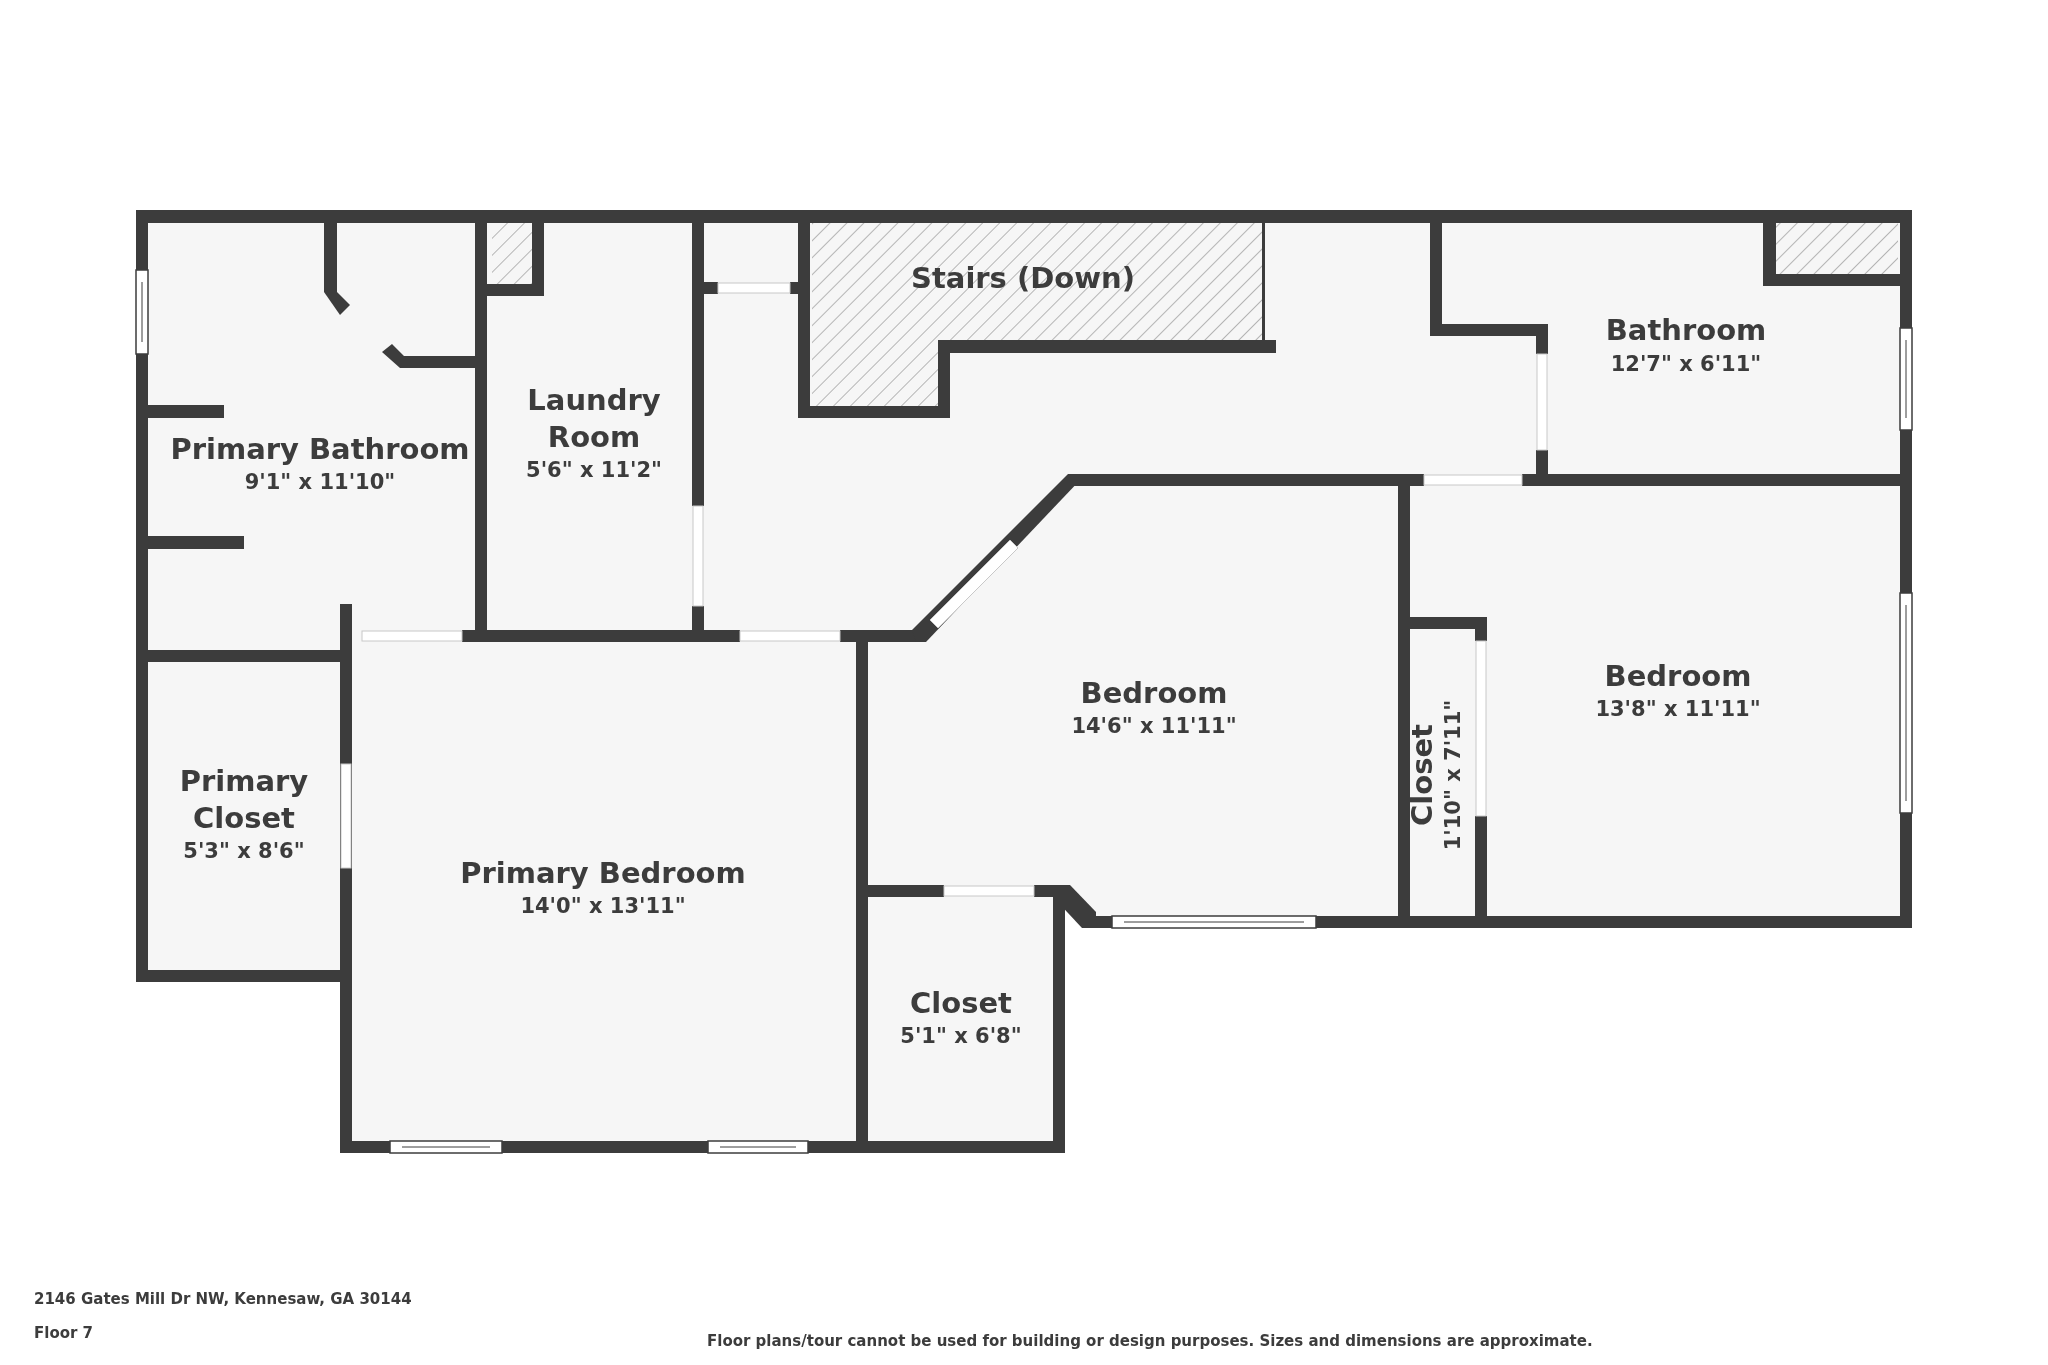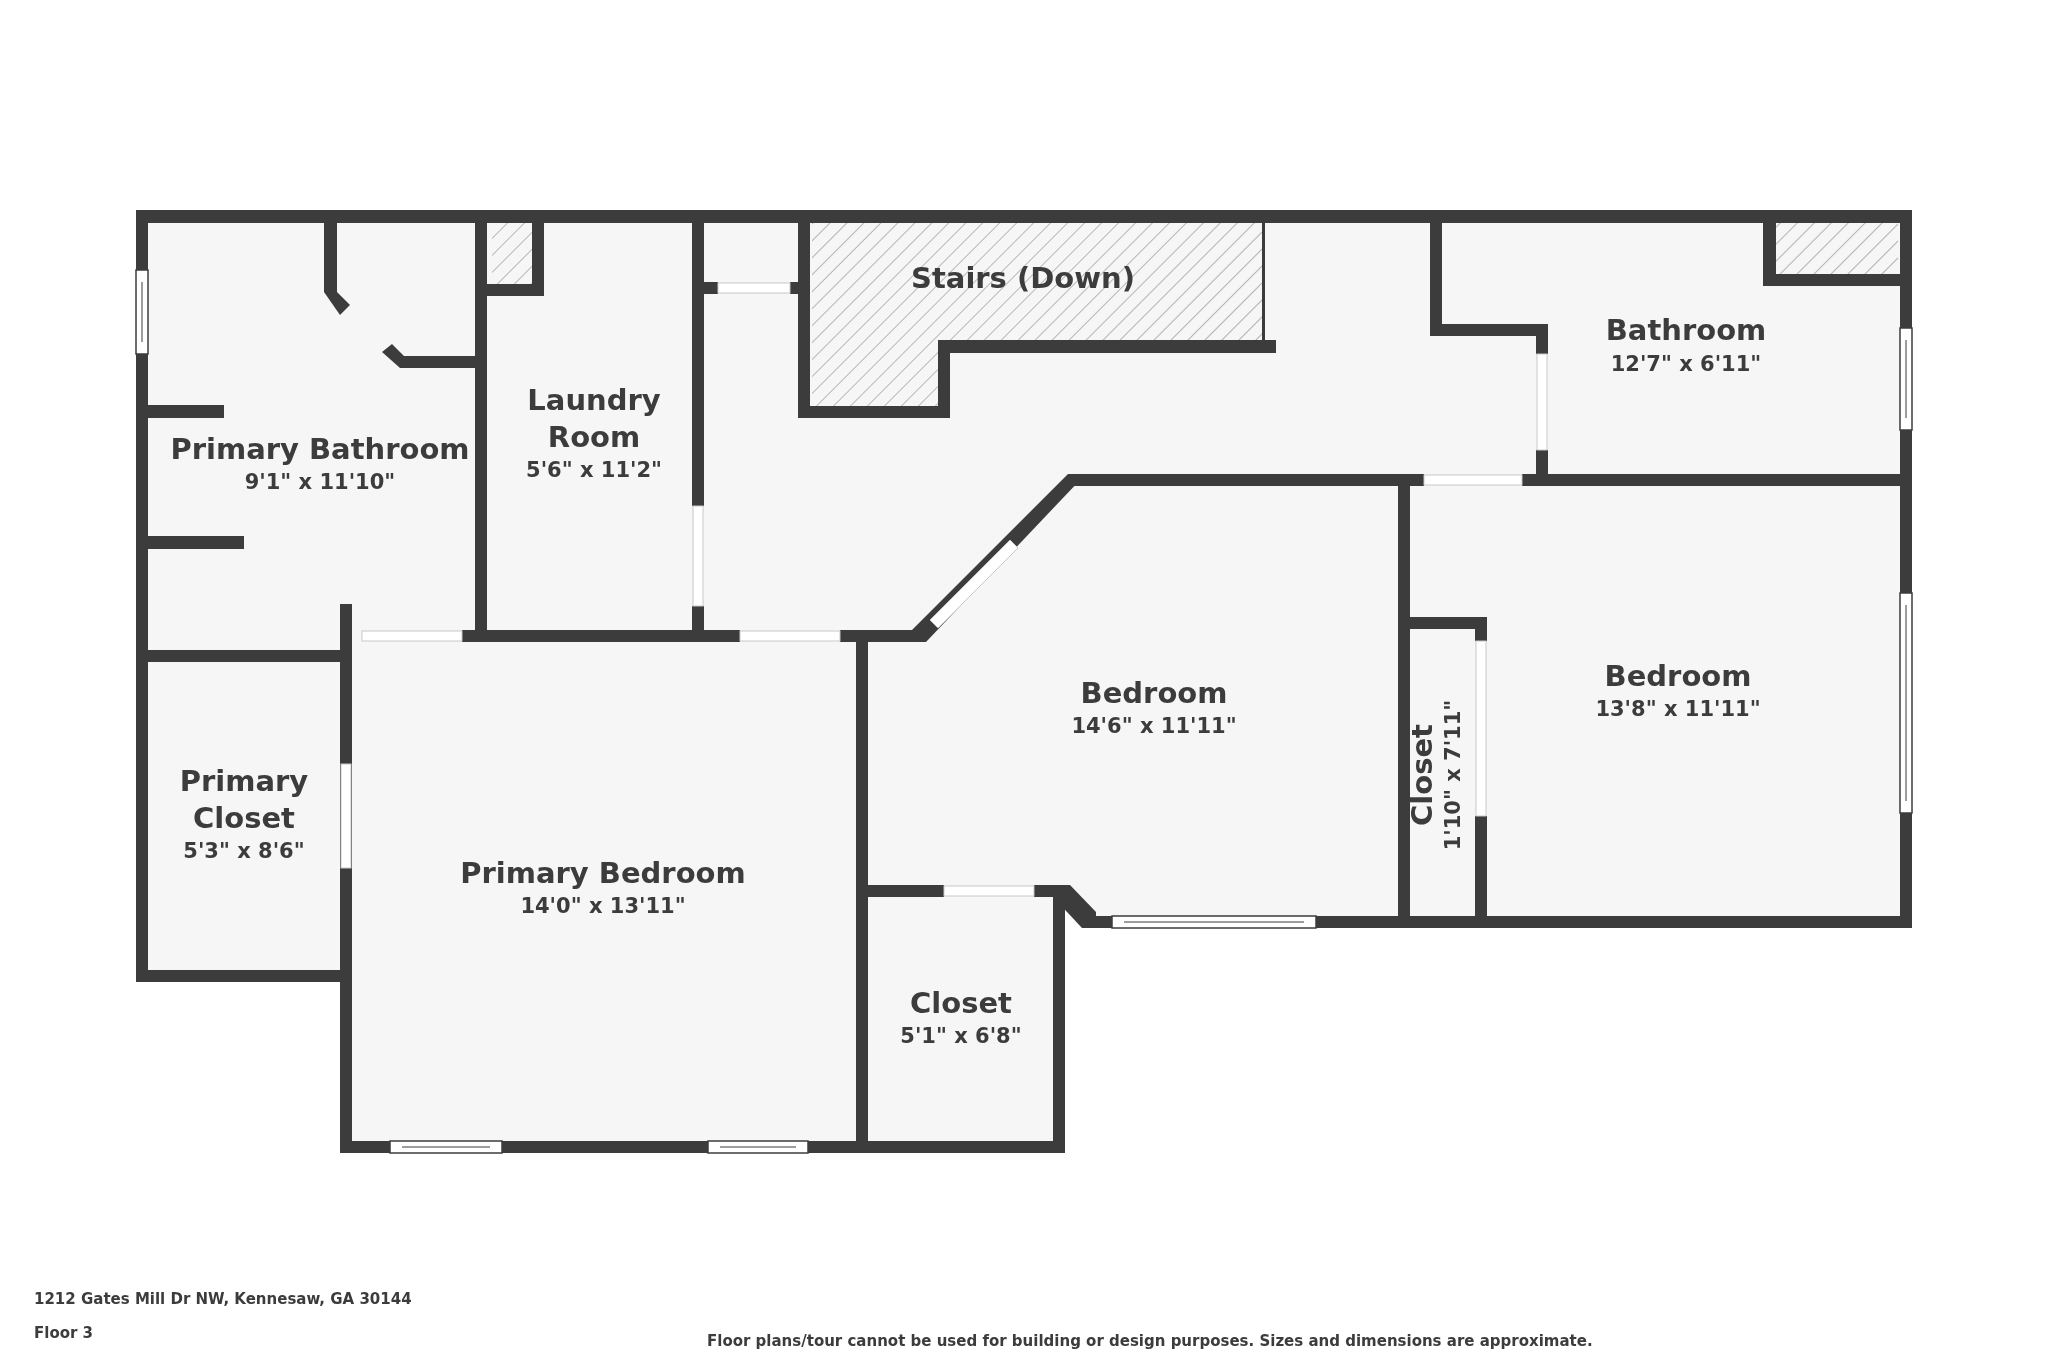--- a/index.html
+++ b/index.html
@@ -187,7 +187,7 @@
   </g>
 </svg>
 
-<div id="address" class="footer">1212 Gates Mill Dr NW, Kennesaw, GA 30144</div>
+<div id="address" class="footer">2146 Gates Mill Dr NW, Kennesaw, GA 30144</div>
 <div id="floor-label" class="footer">Floor 3</div>
 <div id="disclaimer" class="footer">Floor plans/tour cannot be used for building or design purposes. Sizes and dimensions are approximate.</div>
 

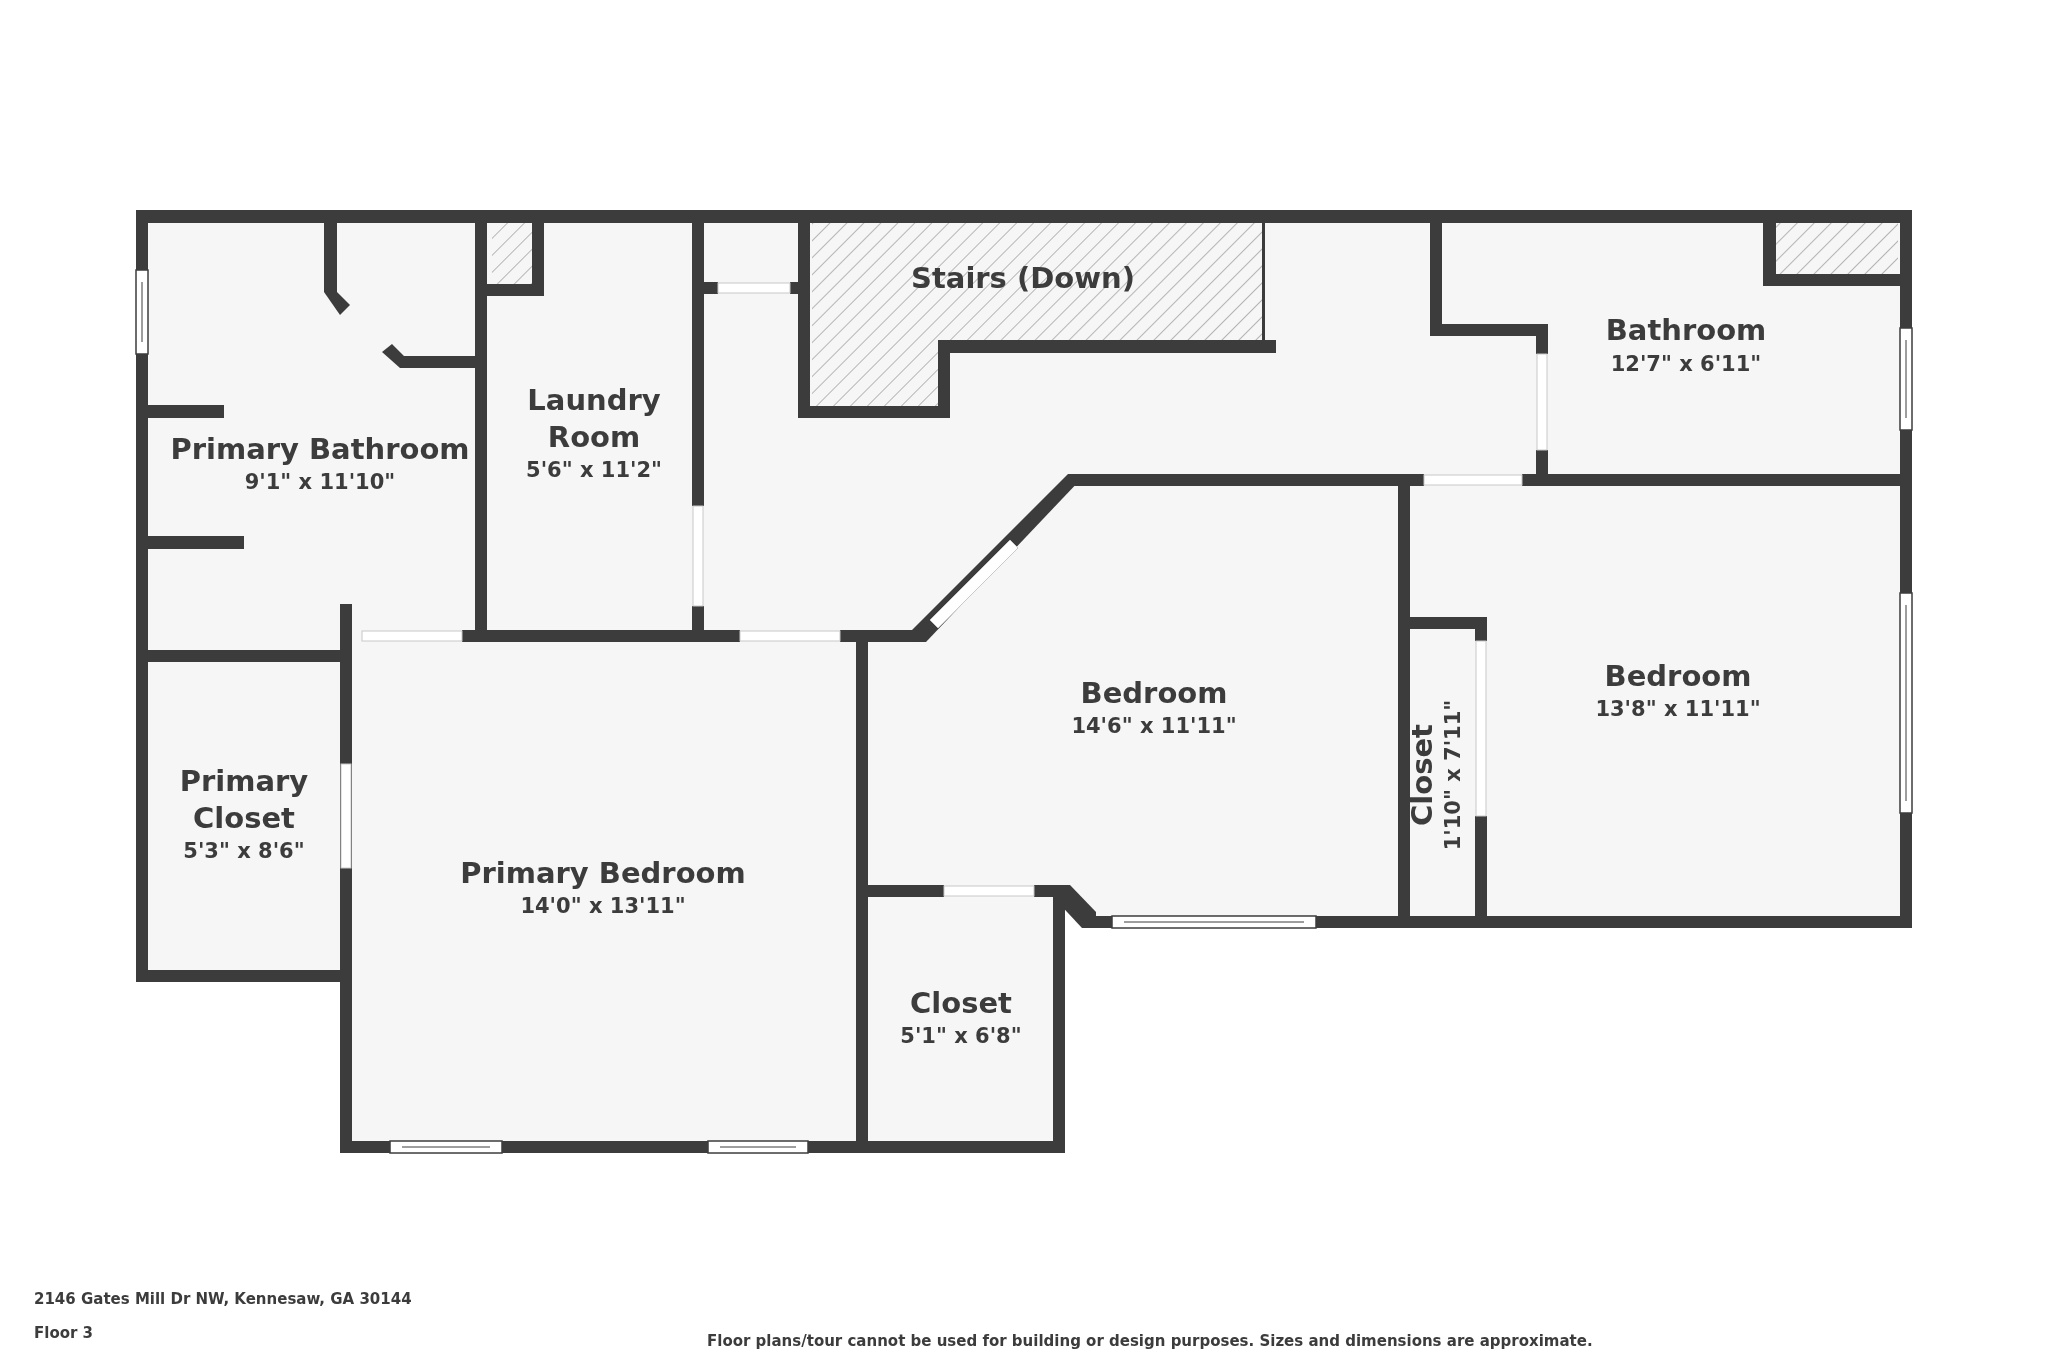--- a/index.html
+++ b/index.html
@@ -188,7 +188,7 @@
 </svg>
 
 <div id="address" class="footer">2146 Gates Mill Dr NW, Kennesaw, GA 30144</div>
-<div id="floor-label" class="footer">Floor 3</div>
+<div id="floor-label" class="footer">Floor 7</div>
 <div id="disclaimer" class="footer">Floor plans/tour cannot be used for building or design purposes. Sizes and dimensions are approximate.</div>
 
 </body></html>

